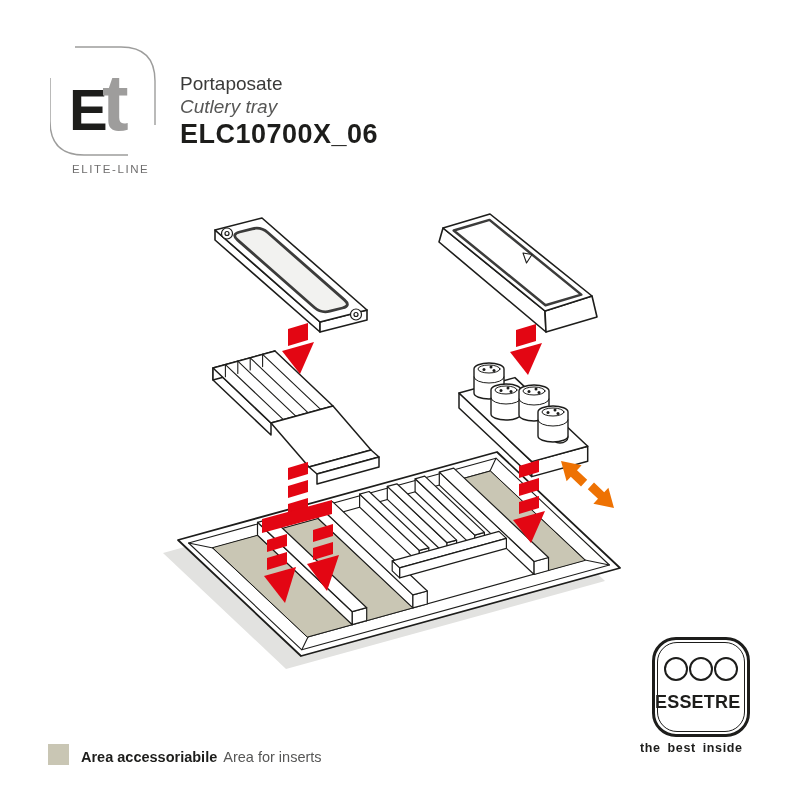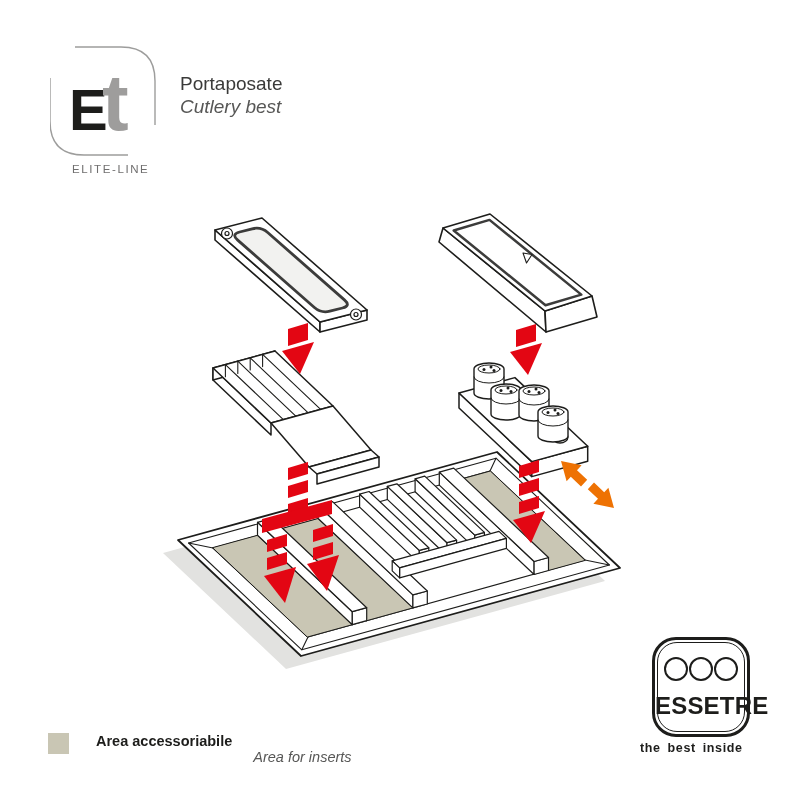--- a/index.html
+++ b/index.html
@@ -49,7 +49,7 @@
 
 <div class="title-block">
   <div class="title-it">Portaposate</div>
-  <div class="title-en">Cutlery best</div>
+  <div class="title-en">Cutlery tray</div>
 </div>
 
 <svg class="diagram" viewBox="0 0 800 800" stroke-linejoin="round" stroke-linecap="round">

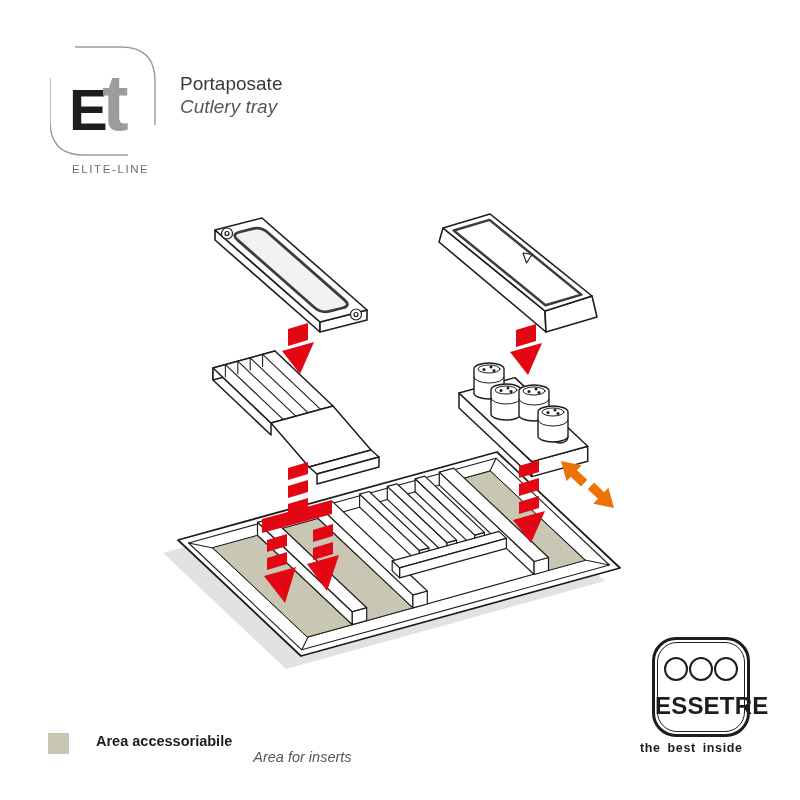--- a/index.html
+++ b/index.html
@@ -50,6 +50,7 @@
 <div class="title-block">
   <div class="title-it">Portaposate</div>
   <div class="title-en">Cutlery tray</div>
+  <div class="product-code">ELC10700X_06</div>
 </div>
 
 <svg class="diagram" viewBox="0 0 800 800" stroke-linejoin="round" stroke-linecap="round">

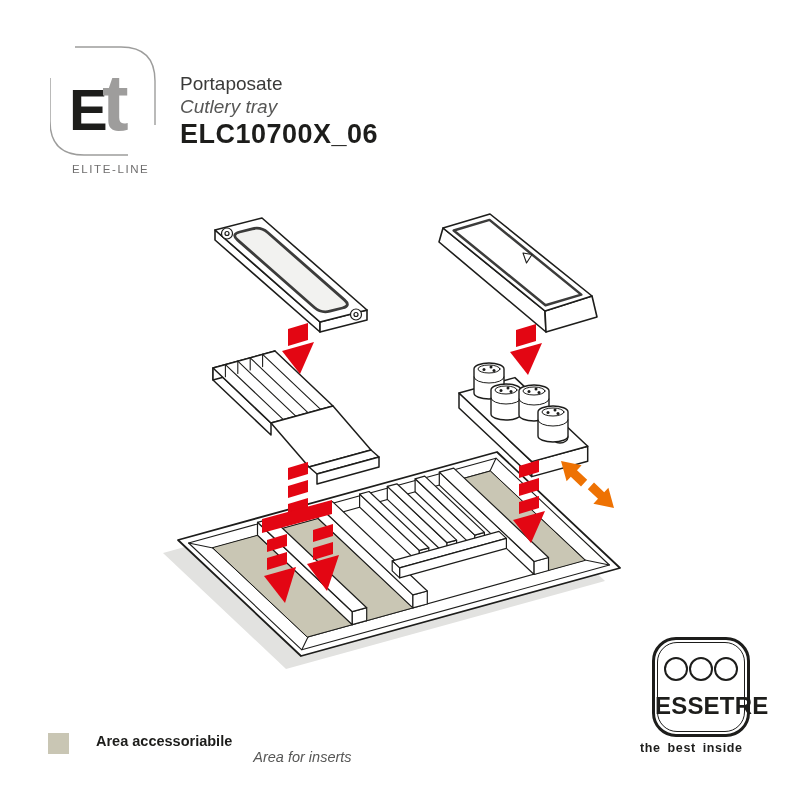--- a/index.html
+++ b/index.html
@@ -29,7 +29,7 @@
   .essetre-circles{position:absolute;left:0;right:0;top:17px;display:flex;justify-content:center;}
   .essetre-circle{width:20px;height:20px;border:2.3px solid var(--line,#1d1d1b);border-radius:50%;margin:0 0.5px;background:#fff;}
   .essetre-name{position:absolute;left:0;right:16px;top:52px;text-align:left;
-    font-size:24px;font-weight:700;letter-spacing:0.2px;color:var(--line,#1d1d1b);}
+    font-size:18px;font-weight:700;letter-spacing:0.2px;color:var(--line,#1d1d1b);}
   .essetre-tagline{position:absolute;left:640px;top:741px;width:116px;text-align:left;
     font-size:12.5px;font-weight:700;letter-spacing:0.6px;word-spacing:3px;color:var(--line,#1d1d1b);}
   svg text{font-family:"Liberation Sans", sans-serif;}

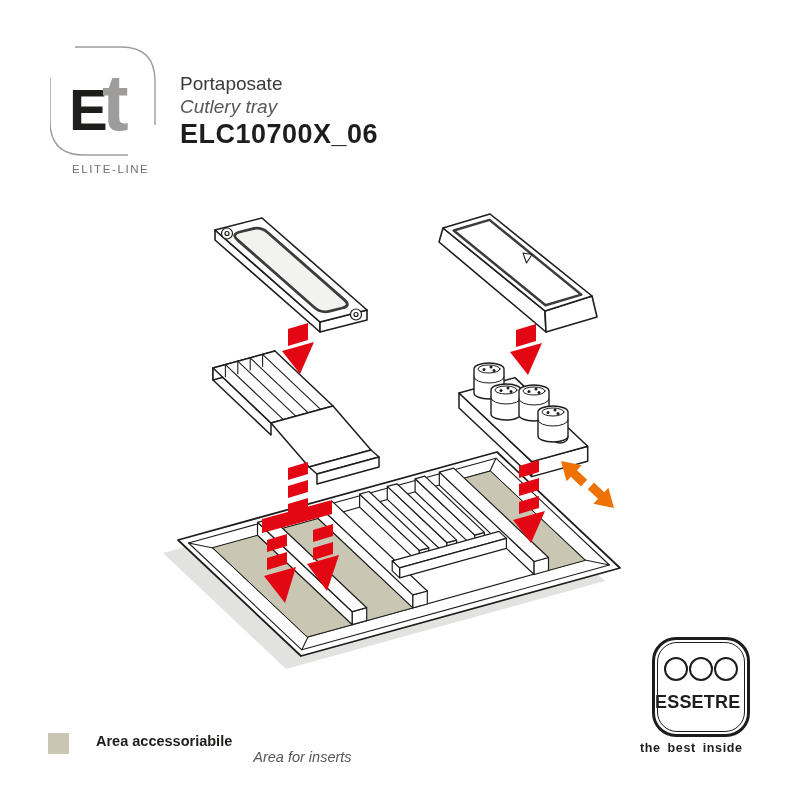--- a/index.html
+++ b/index.html
@@ -17,7 +17,7 @@
   
   .diagram{position:absolute;left:0;top:0;width:800px;height:800px;}
   
-  .legend{position:absolute;left:48px;top:733px;display:flex;align-items:flex-start;gap:15px;}
+  .legend{position:absolute;left:48px;top:733px;display:flex;align-items:flex-end;}
   .legend-swatch{width:21px;height:21px;background:var(--beige,#c9c6b4);margin-right:12px;}
   .legend-it{font-size:14.5px;font-weight:700;color:var(--line,#1d1d1b);}
   .legend-en{font-size:14.5px;font-style:italic;color:var(--graytext,#575756);margin-left:6px;margin-top:16px;}

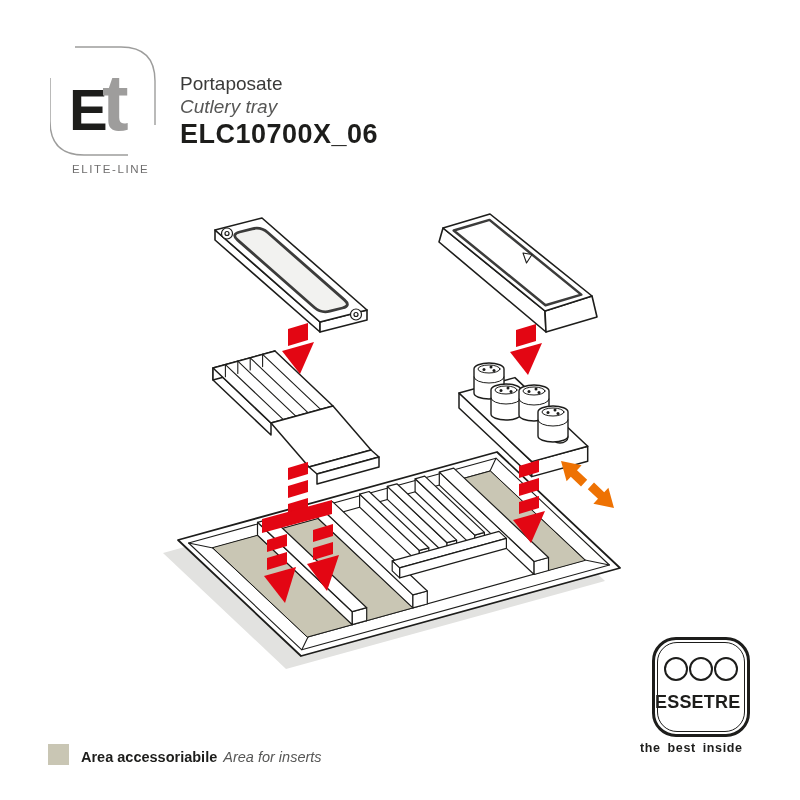--- a/index.html
+++ b/index.html
@@ -20,7 +20,7 @@
   .legend{position:absolute;left:48px;top:733px;display:flex;align-items:flex-end;}
   .legend-swatch{width:21px;height:21px;background:var(--beige,#c9c6b4);margin-right:12px;}
   .legend-it{font-size:14.5px;font-weight:700;color:var(--line,#1d1d1b);}
-  .legend-en{font-size:14.5px;font-style:italic;color:var(--graytext,#575756);margin-left:6px;margin-top:16px;}
+  .legend-en{font-size:14.5px;color:var(--graytext,#575756);margin-left:6px;margin-top:16px;}
   
   .essetre-box{position:absolute;left:652px;top:637px;width:92px;height:94px;
     border:3px solid var(--line,#1d1d1b);border-radius:24px;}

